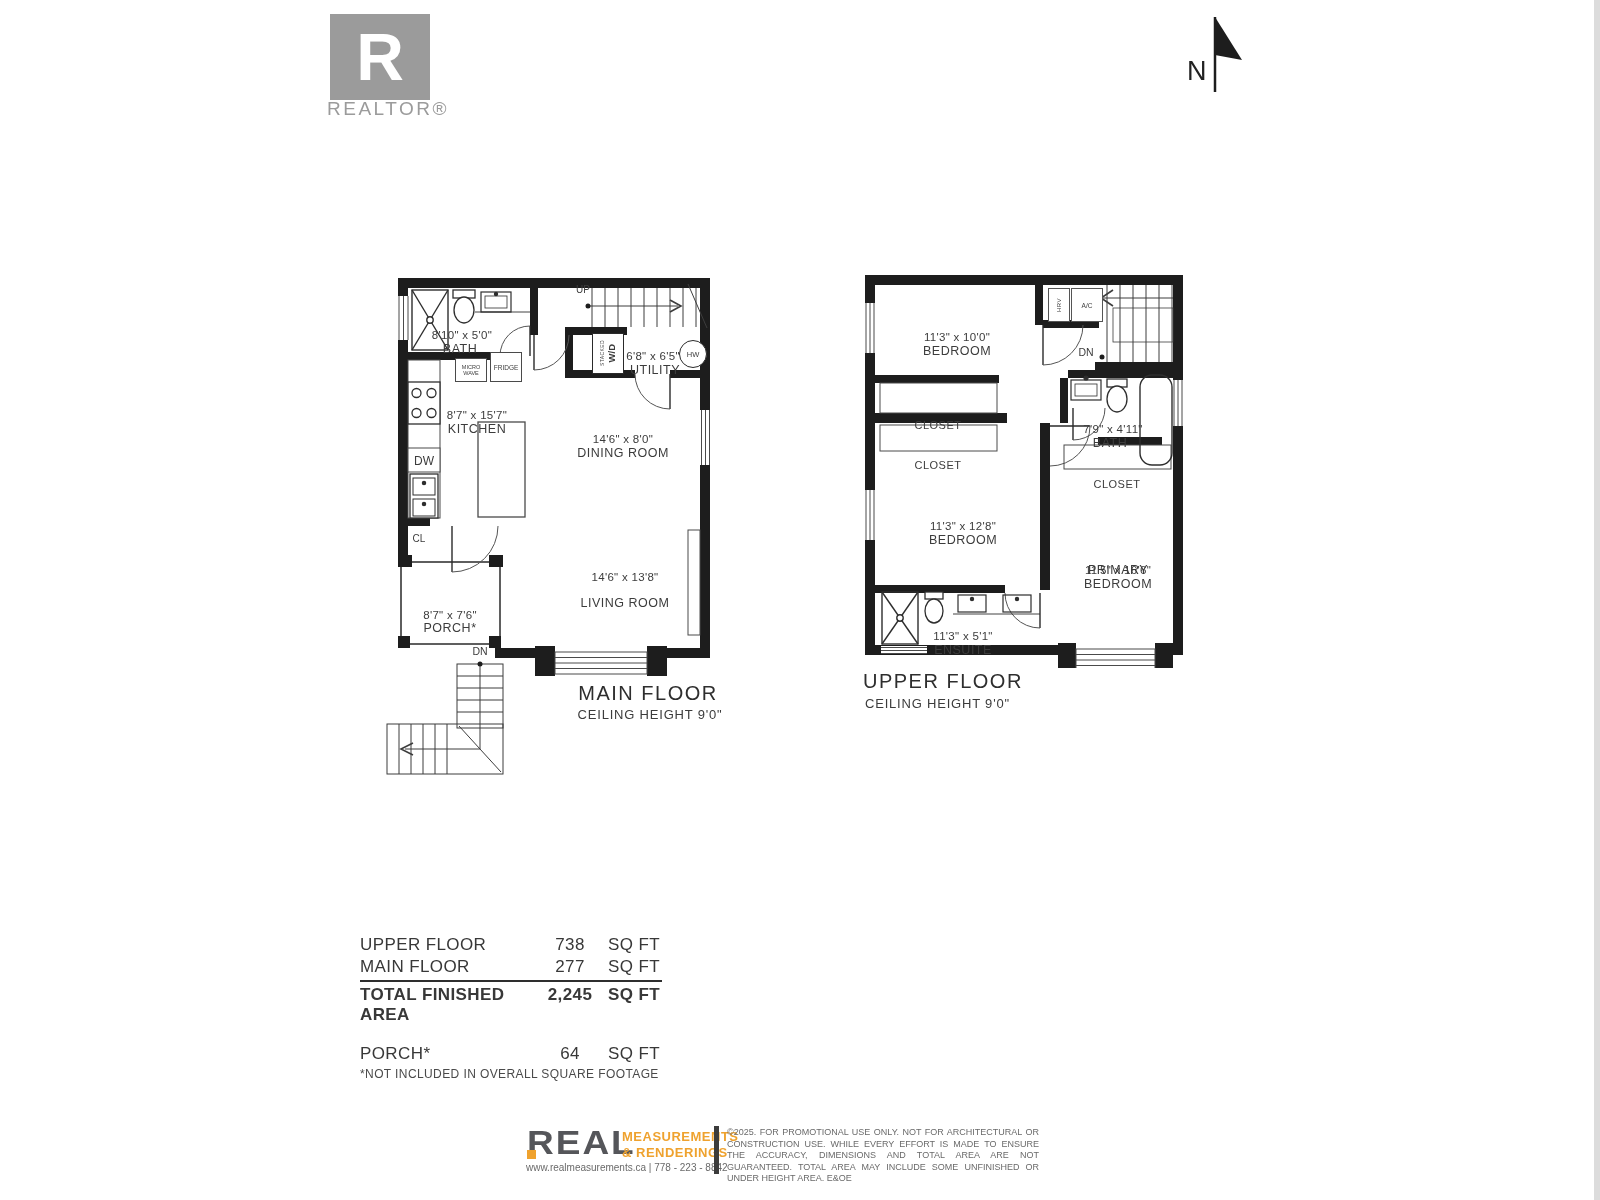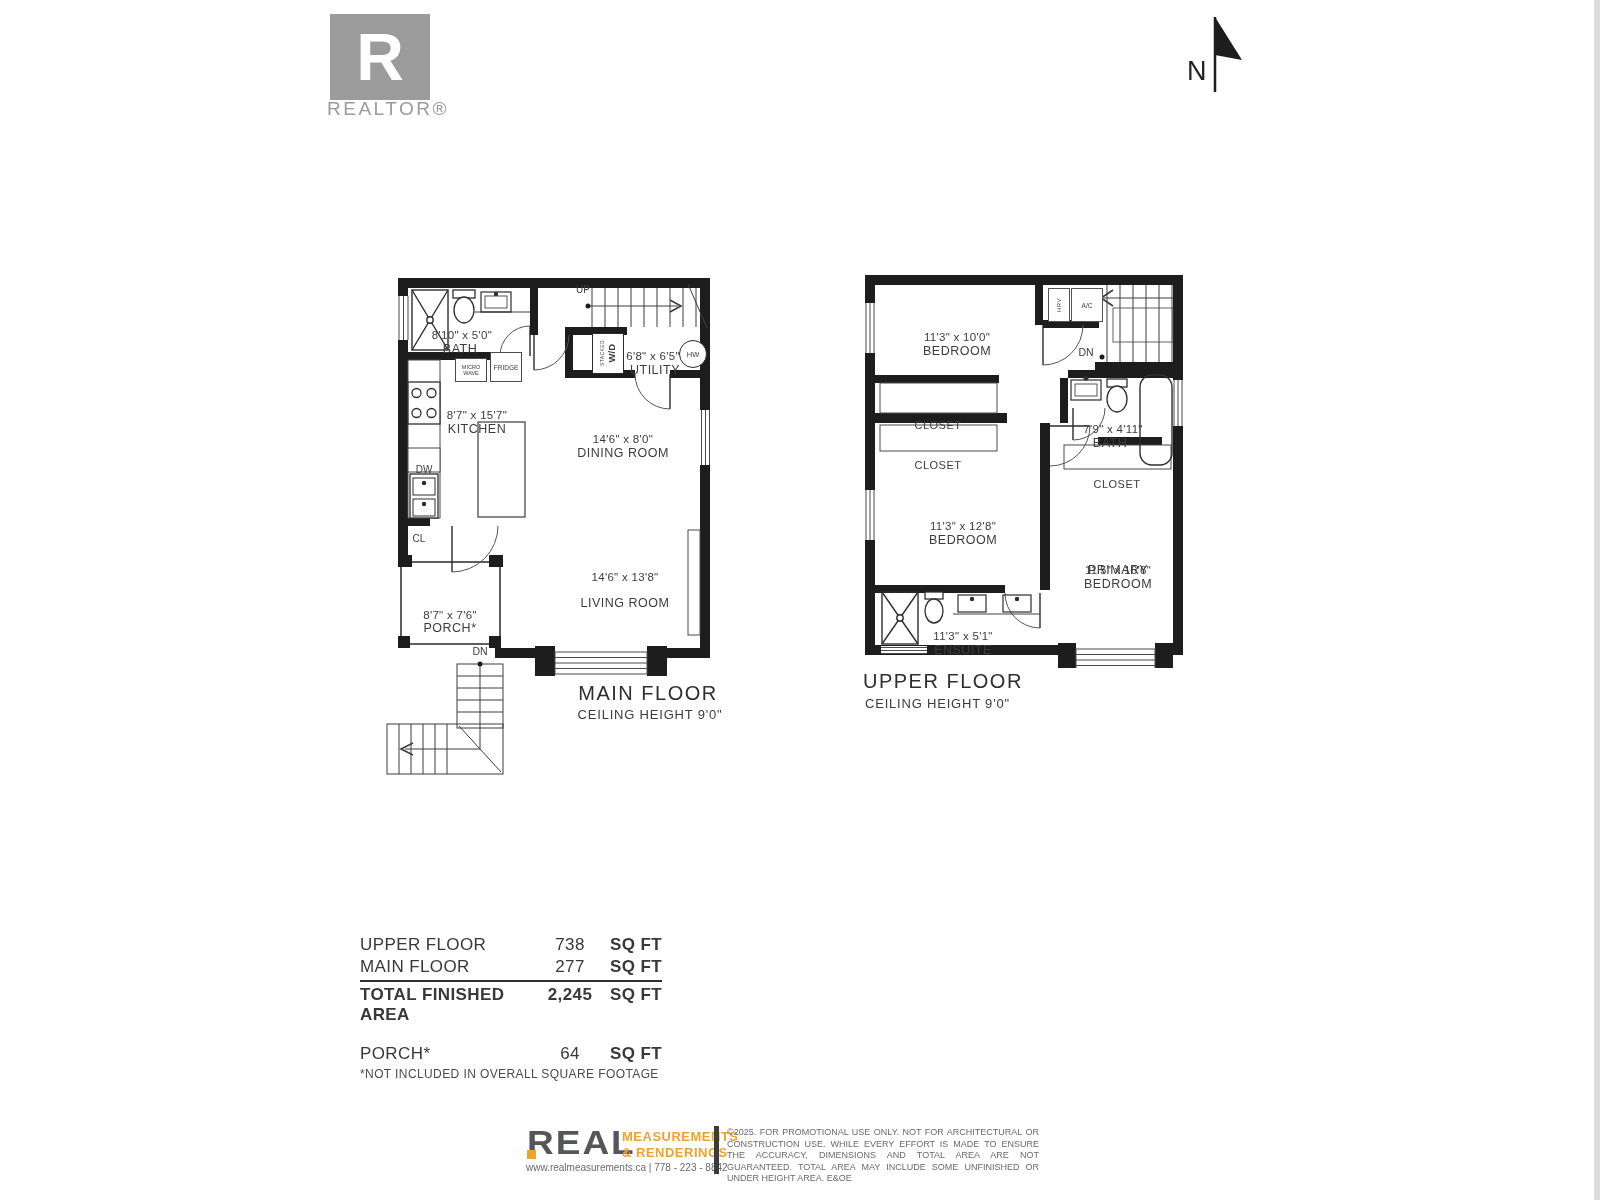--- a/index.html
+++ b/index.html
@@ -208,7 +208,7 @@
       <span style="font-size:5.5px;">WAVE</span>
     </div>
     <div class="appl" style="left:105px;top:80px;width:30px;height:28px;font-size:6.5px;">FRIDGE</div>
-    <div class="tiny ctr" style="left:39px;top:192px;font-size:10px;">DW</div>
+    <div class="tiny ctr" style="left:39px;top:182px;font-size:12px;">DW</div>
     <div class="tiny ctr" style="left:34px;top:261px;font-size:10px;">CL</div>
   </div>
 

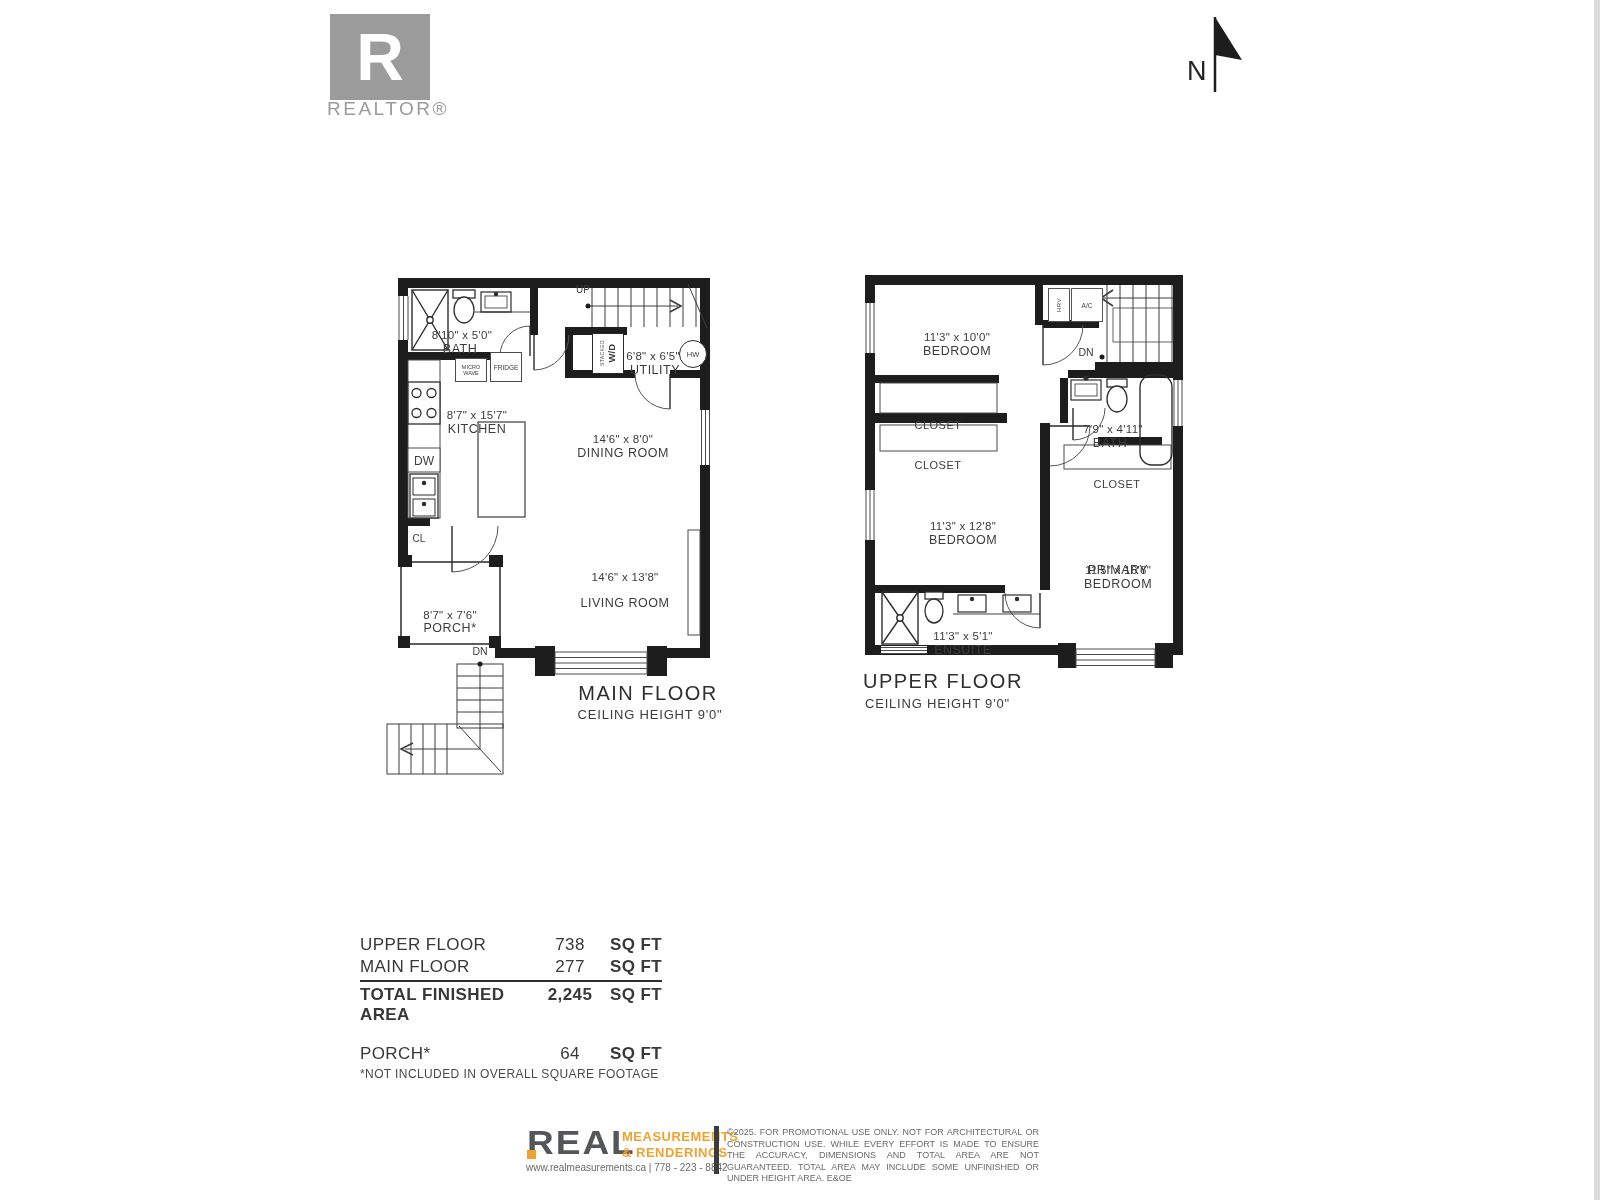--- a/index.html
+++ b/index.html
@@ -23,7 +23,7 @@
           padding:1px 0;}
   .ar-label{flex:1;}
   .ar-val{width:72px;text-align:center;}
-  .ar-unit{width:56px;text-align:right;font-weight:bold;}
+  .ar-unit{width:56px;text-align:center;}
 </style>
 </head>
 <body>

